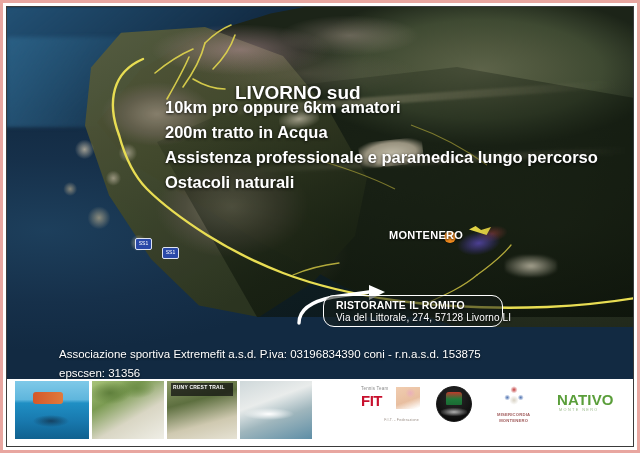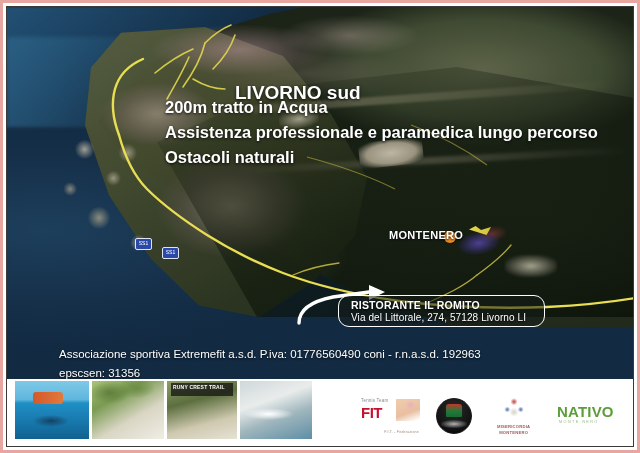--- a/index.html
+++ b/index.html
@@ -348,6 +348,7 @@
     <div class="headline">LIVORNO sud</div>
 
     <div class="bullets">
+      <div>10km pro oppure 6km amatori</div>
       <div>200m tratto in Acqua</div>
       <div>Assistenza professionale e paramedica lungo  percorso</div>
       <div>Ostacoli naturali</div>

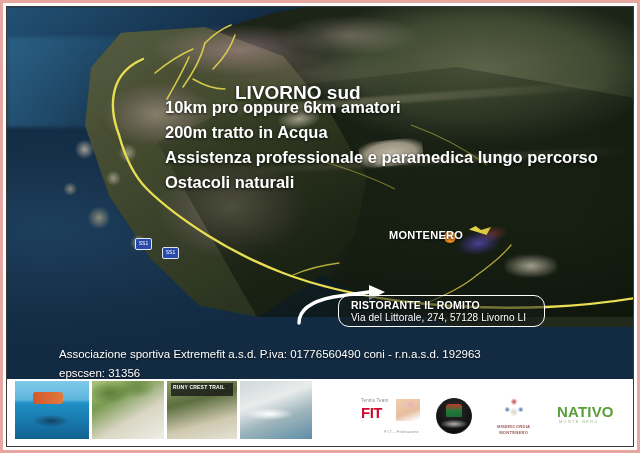--- a/index.html
+++ b/index.html
@@ -158,7 +158,7 @@
 
   
   .callout{
-    position:absolute;left:331px;top:288px;width:207px;height:32px;
+    position:absolute;left:316px;top:288px;width:180px;height:32px;
     border:1.6px solid #ffffff;border-radius:11px;
     background:rgba(22,30,26,.55);
     box-sizing:border-box;padding:3px 0 12px 12px;

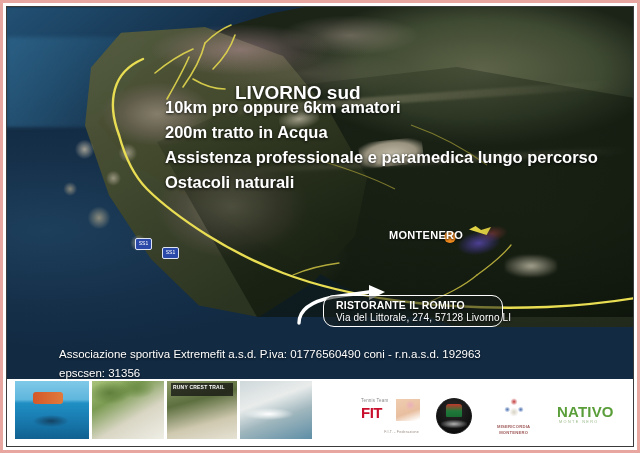--- a/index.html
+++ b/index.html
@@ -365,7 +365,7 @@
     </div>
 
     <div class="footer-text">
-      <div>Associazione sportiva Extremefit a.s.d.  P.iva: 01776560490 coni - r.n.a.s.d. 192963</div>
+      <div>Associazione sportiva Extremefit a.s.d.  P.iva: 03196834390 coni - r.n.a.s.d. 153875</div>
       <div>epscsen: 31356</div>
     </div>
   </div>

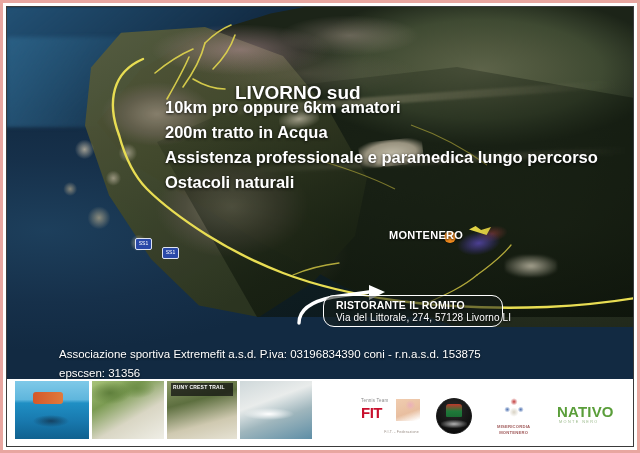--- a/index.html
+++ b/index.html
@@ -221,7 +221,7 @@
 
   .logo-strip{
     position:absolute;left:352px;top:4px;width:276px;height:54px;
-    display:flex;align-items:flex-end;justify-content:space-between;
+    display:flex;align-items:flex-start;justify-content:space-between;
   }
   .logo{position:relative;height:42px;display:flex;align-items:center;justify-content:center;}
 

